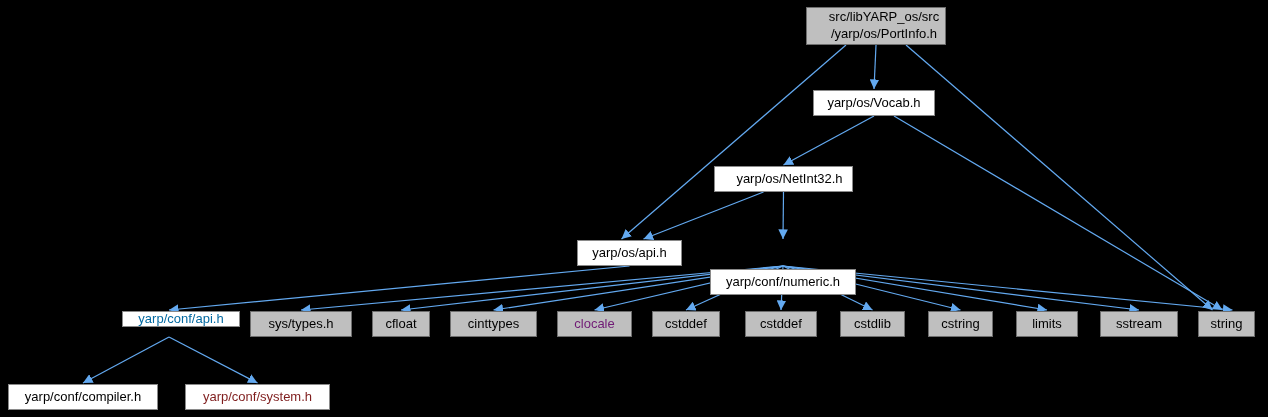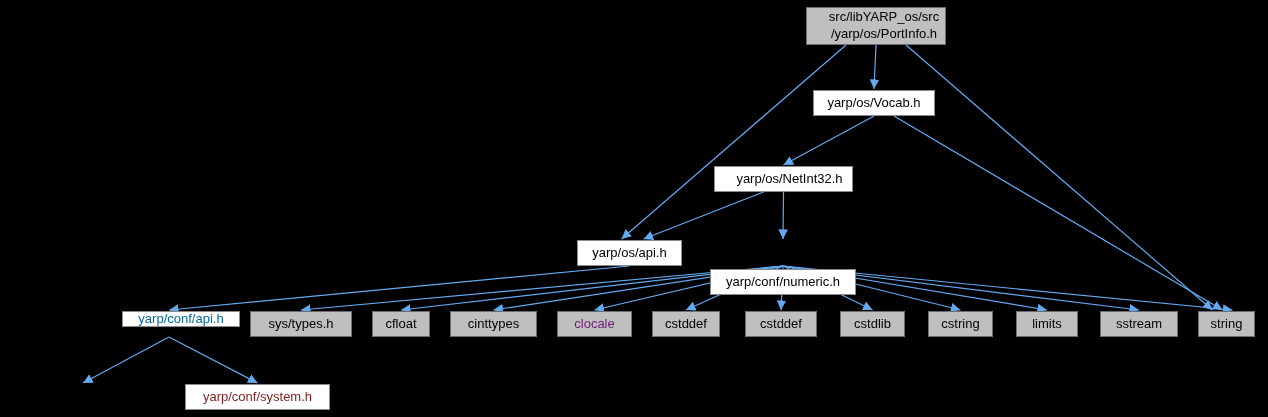--- a/index.html
+++ b/index.html
@@ -78,6 +78,7 @@
     <div class="node external" style="left: 1016px; top: 311px; width: 62px; height: 26px; background: rgb(191, 191, 191); color: rgb(0, 0, 0);">limits</div>
     <div class="node external" style="left: 1100px; top: 311px; width: 78px; height: 26px; background: rgb(191, 191, 191); color: rgb(0, 0, 0);">sstream</div>
     <div class="node external" style="left: 1198px; top: 311px; width: 57px; height: 26px; background: rgb(191, 191, 191); color: rgb(0, 0, 0);">string</div>
+    <div class="node internal" style="left: 8px; top: 384px; width: 150px; height: 26px; background: rgb(255, 255, 255); color: rgb(0, 0, 0);">yarp/conf/compiler.h</div>
     <div class="node internal" style="left: 185px; top: 384px; width: 145px; height: 26px; background: rgb(255, 255, 255); color: #7f1d1d;">yarp/conf/system.h</div>
   </div>
 

